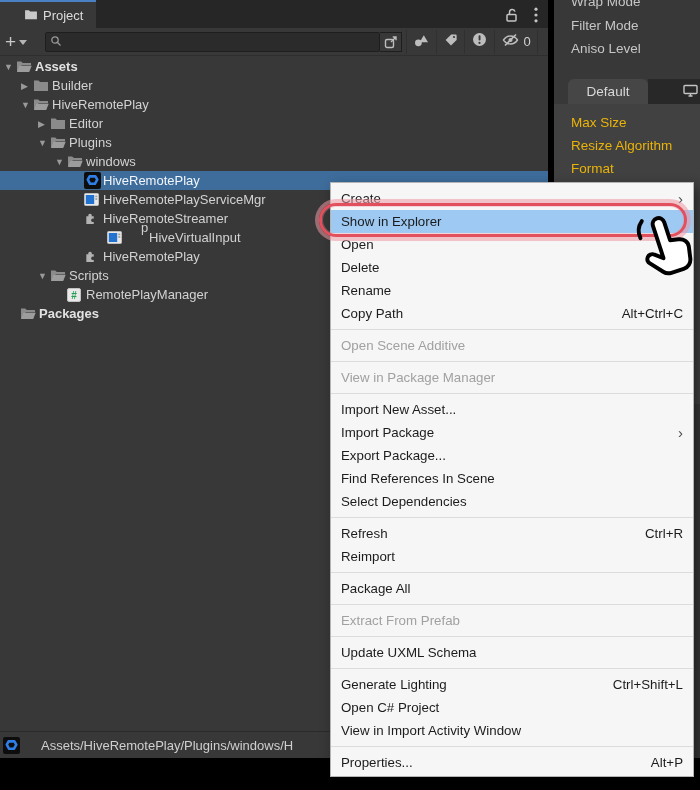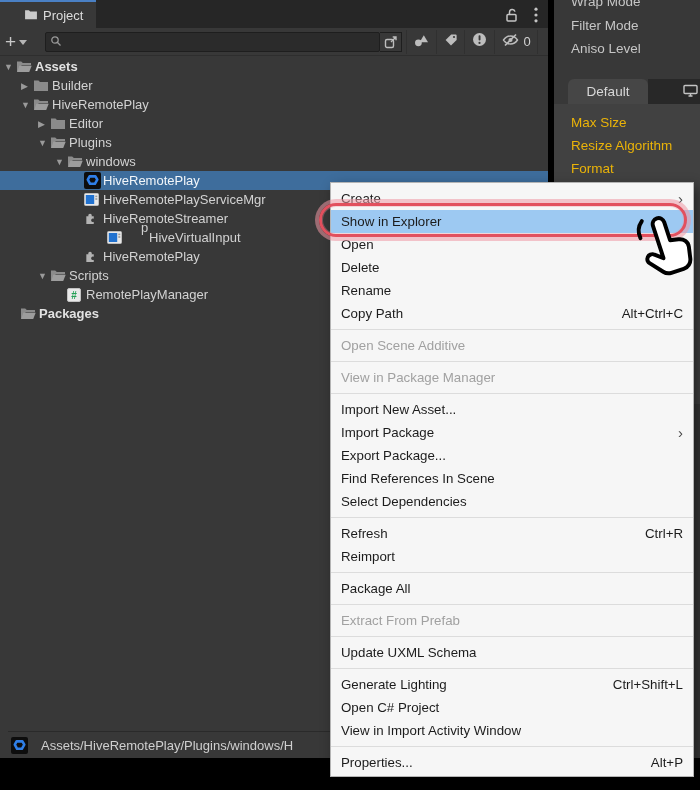--- a/index.html
+++ b/index.html
@@ -45,9 +45,9 @@
   .tree-label { padding-left:1px; }
 
   
-  .panel-footer { position:absolute; left:8px; right:0; bottom:0; height:27px;
+  .panel-footer { position:absolute; left:0; right:0; bottom:0; height:27px;
                   background:#383838; border-top:1px solid #2a2a2a;
-                  display:flex; align-items:center; padding-left:3px; gap:12px; }
+                  display:flex; align-items:center; padding-left:3px; gap:20px; }
   .panel-footer .path { color:#cfcfcf; font-size:13px; white-space:nowrap; }
 
   

